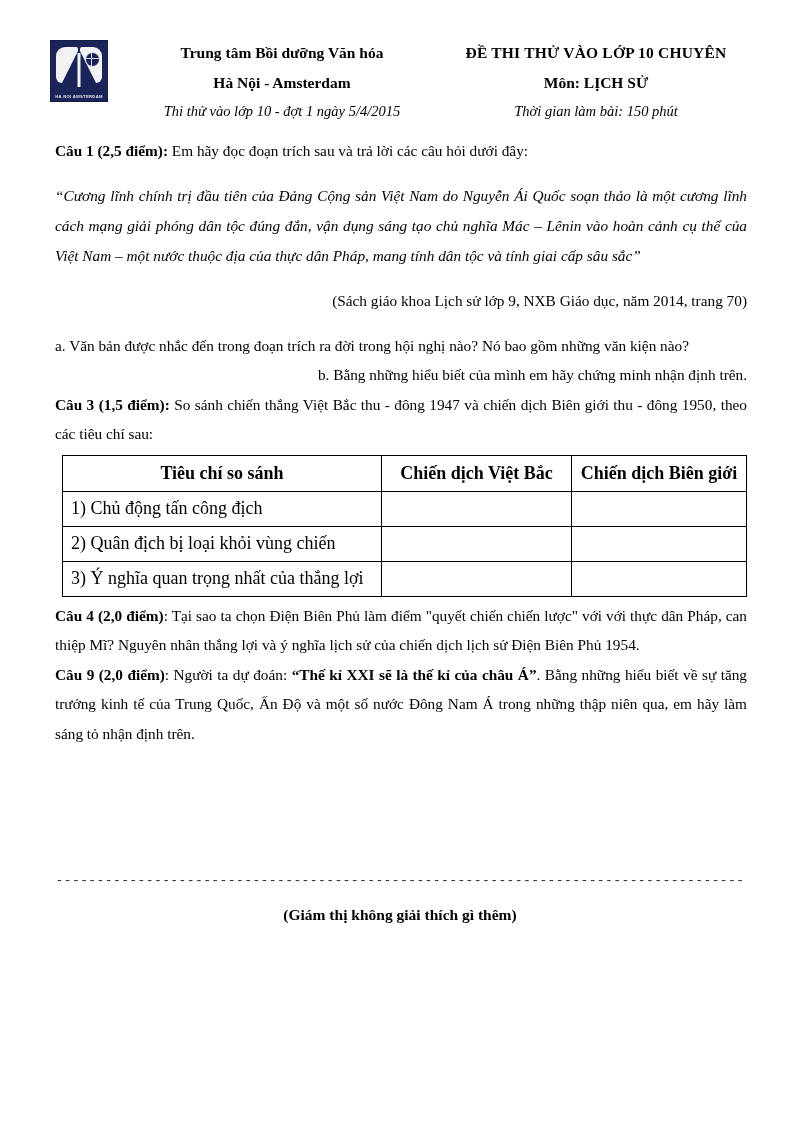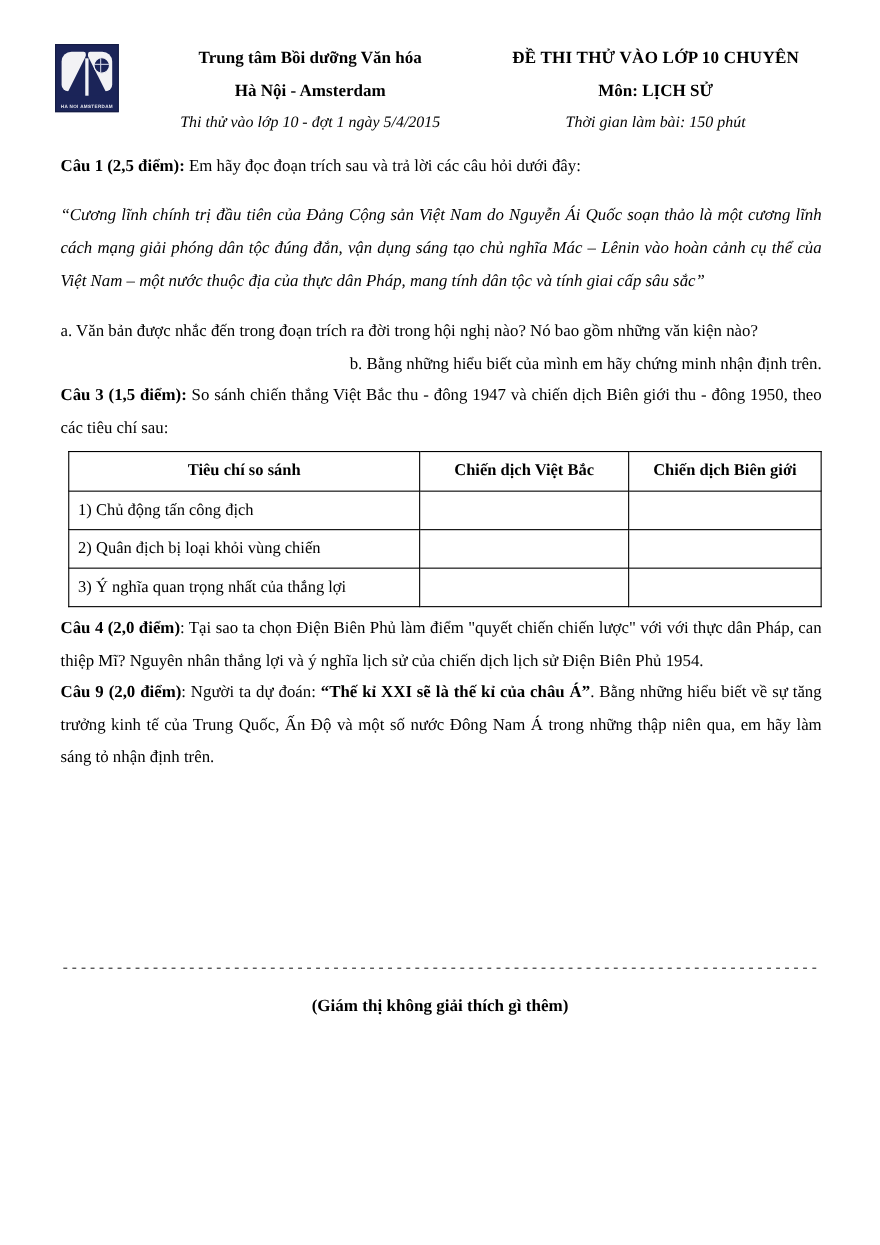--- a/index.html
+++ b/index.html
@@ -257,6 +257,7 @@
 
     <p class="quote-block">“Cương lĩnh chính trị đầu tiên của Đảng Cộng sản Việt Nam do Nguyễn Ái Quốc soạn thảo là một cương lĩnh cách mạng giải phóng dân tộc đúng đắn, vận dụng sáng tạo chủ nghĩa Mác – Lênin vào hoàn cảnh cụ thể của Việt Nam – một nước thuộc địa của thực dân Pháp, mang tính dân tộc và tính giai cấp sâu sắc”</p>
 
+    <p class="cite">(Sách giáo khoa Lịch sử lớp 9, NXB Giáo dục, năm 2014, trang 70)</p>
 
     <p class="para">a. Văn bản được nhắc đến trong đoạn trích ra đời trong hội nghị nào? Nó bao gồm những văn kiện nào?</p>
 

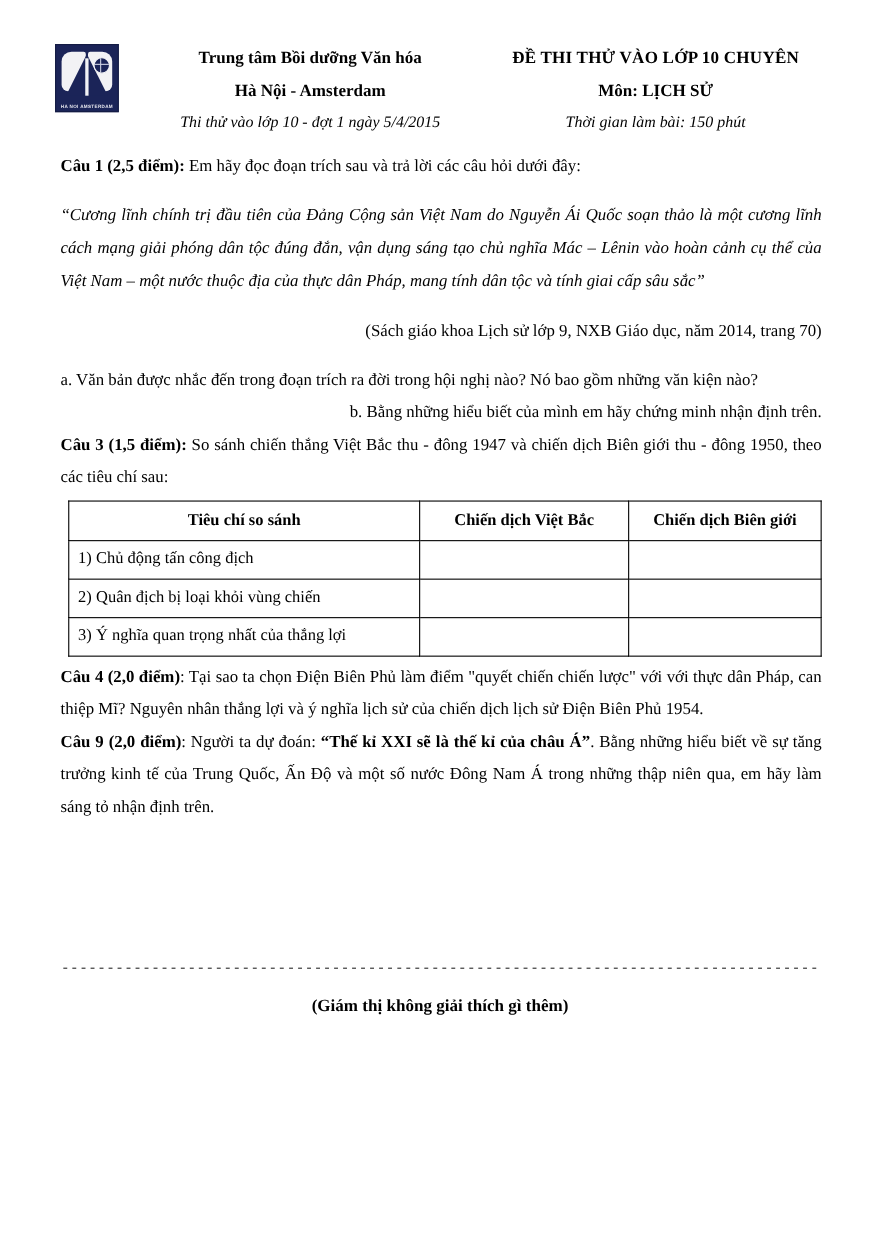--- a/index.html
+++ b/index.html
@@ -180,7 +180,7 @@
   .cmp-table th,
   .cmp-table td {
     border: 1.4px solid #000;
-    font-size: 15px;
+    font-size: 18px;
     height: 30px;
     padding: 2px 8px;
     vertical-align: middle;

